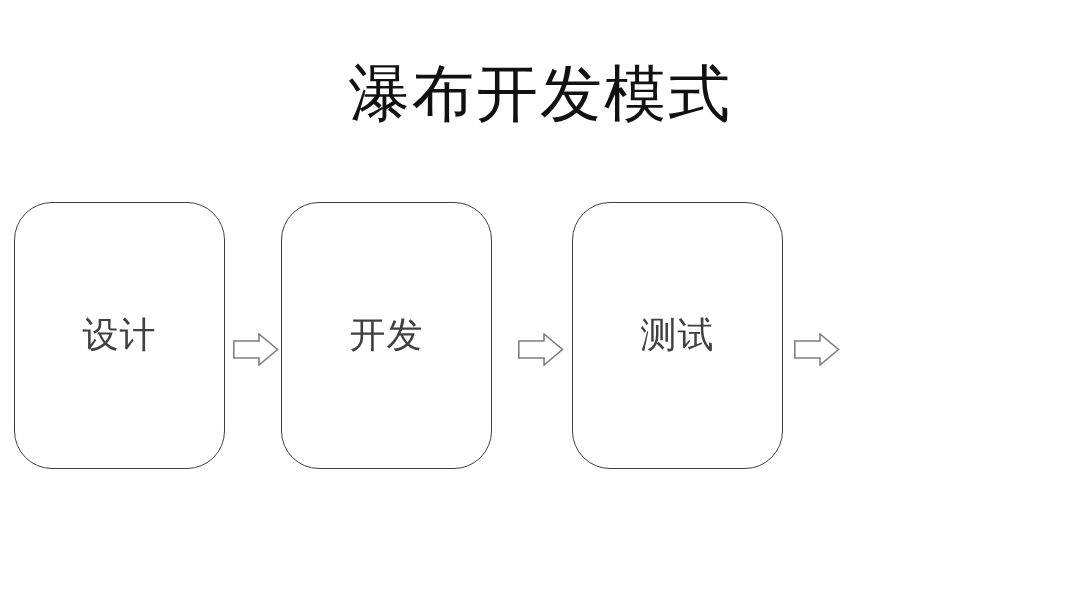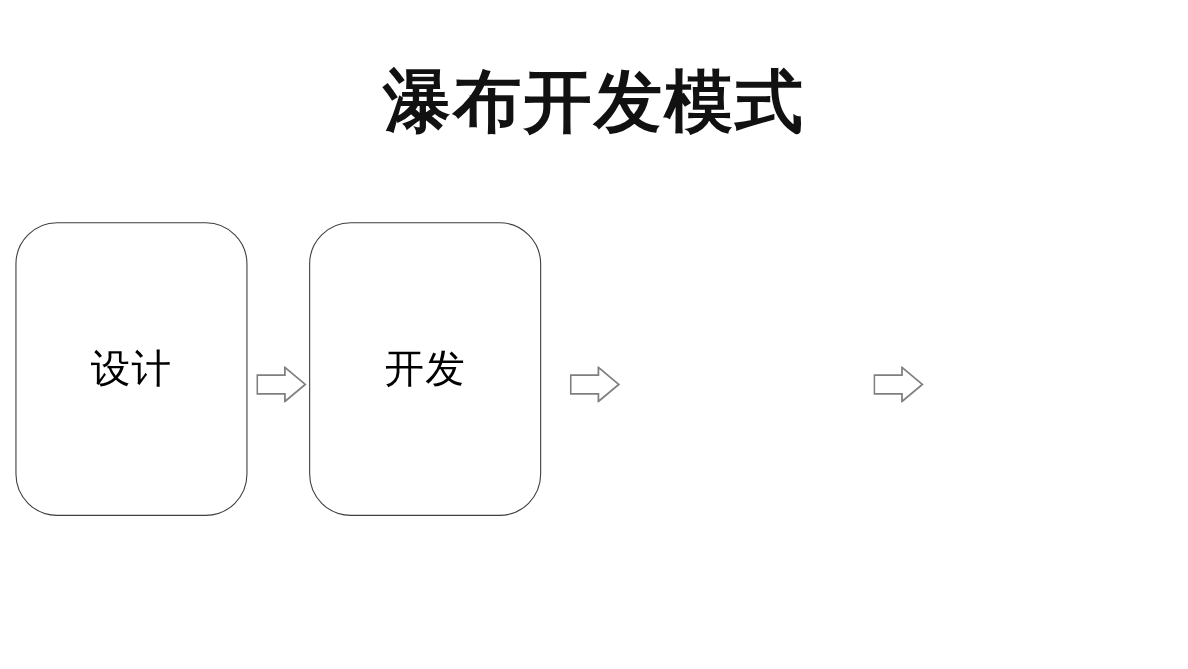--- a/index.html
+++ b/index.html
@@ -26,7 +26,7 @@
     line-height: 72px;
     color: #111111;
     letter-spacing: 2px;
-    font-weight: 700;
+    font-weight: 400;
   }
   .step-box {
     position: absolute;

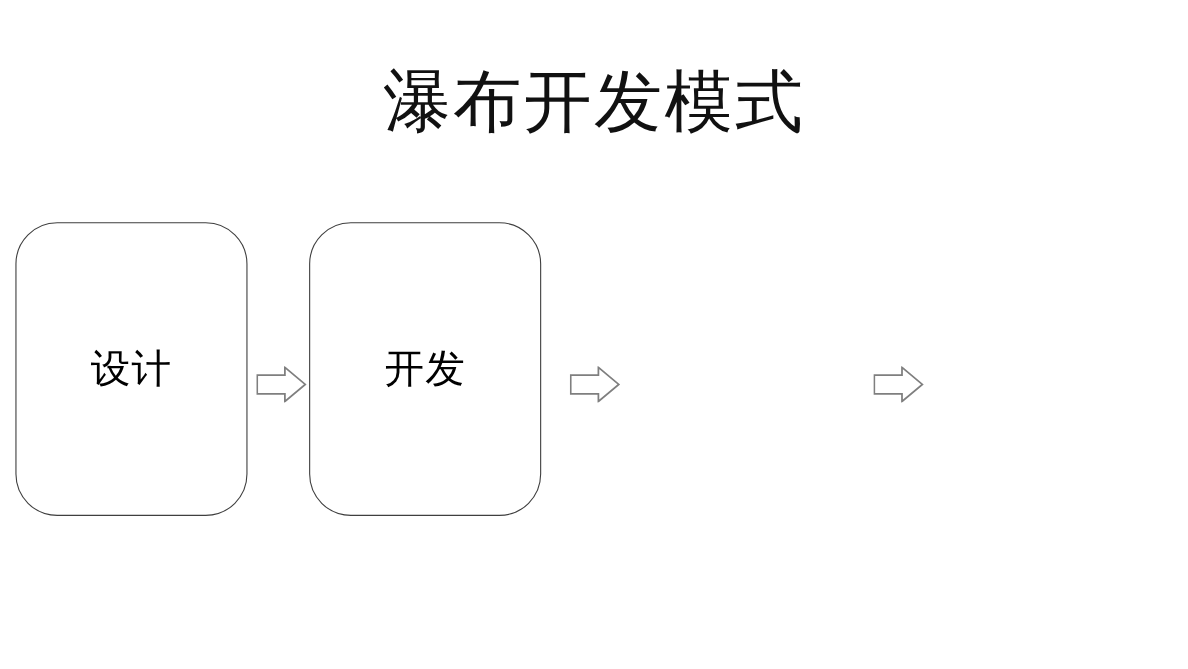--- a/index.html
+++ b/index.html
@@ -42,7 +42,7 @@
   }
   .step-label {
     font-size: 36px;
-    color: #000000;
+    color: #404040;
     letter-spacing: 1px;
   }
   .box-1 { left: 14px; }

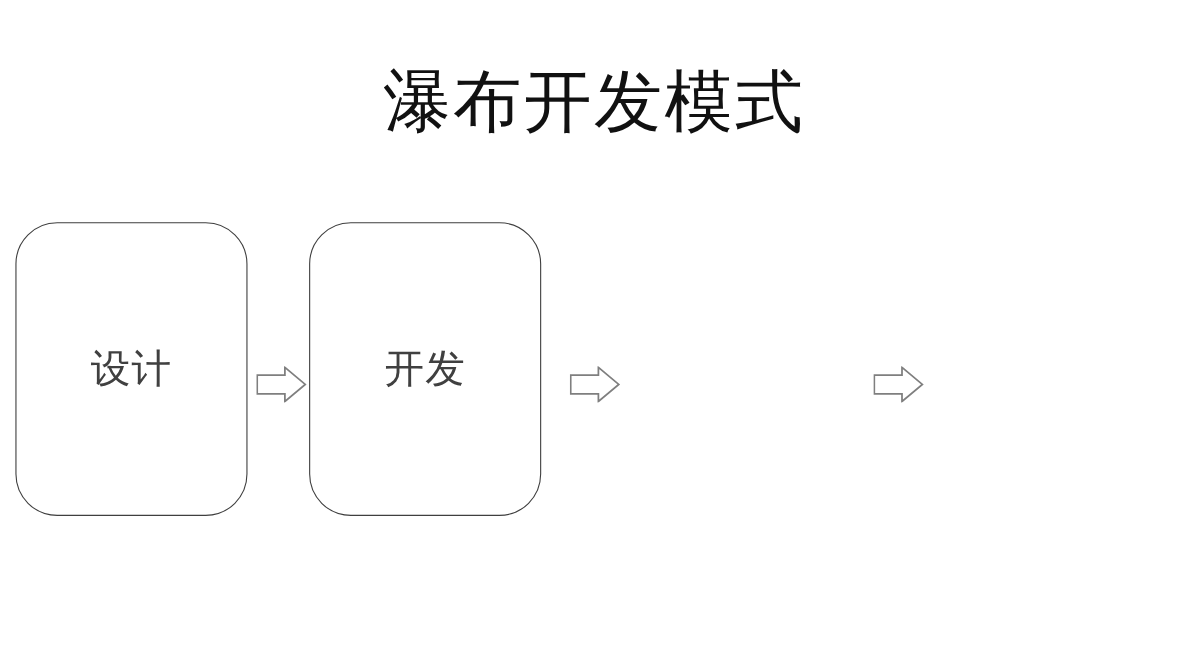--- a/index.html
+++ b/index.html
@@ -86,6 +86,9 @@
     </svg>
   </span>
 
+  <div class="step-box box-3">
+    <span class="step-label">测试</span>
+  </div>
 
   <span class="flow-arrow arrow-3">
     <svg width="46" height="33" viewBox="0 0 46 33" xmlns="http://www.w3.org/2000/svg">

